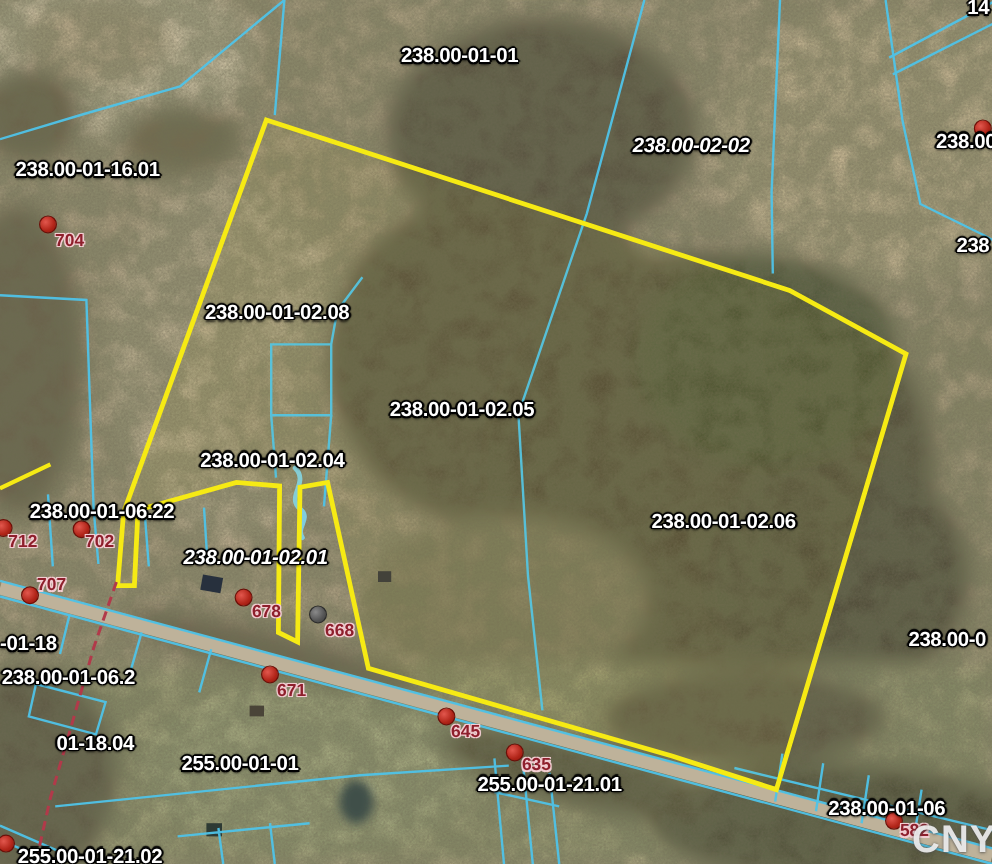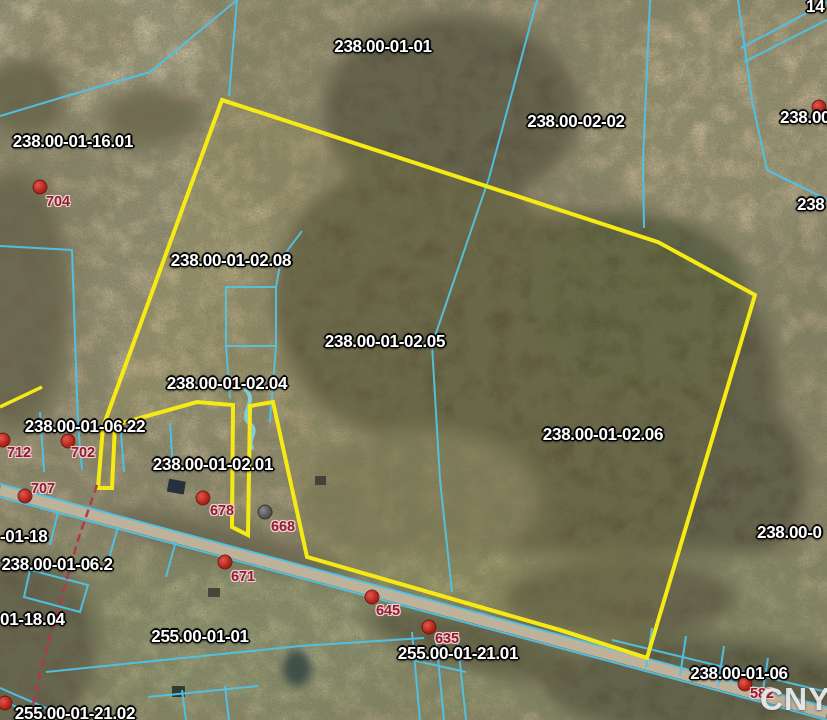--- a/index.html
+++ b/index.html
@@ -146,7 +146,7 @@
 
   <div id="labels">
       <div class="plabel center" style="left: 383px; top: 47px;">238.00-01-01</div>
-      <div class="plabel center" style="left: 576px; top: 122px;">238.00-02-02</div>
+      <div class="plabel center" style="left: 576px; top: 122px; font-style: italic;">238.00-02-02</div>
       <div class="plabel left" style="left: 752px; top: 118px; margin-left: 28px;">238.00-02</div>
       <div class="plabel left" style="left: 797px; top: 205px;">238</div>
       <div class="plabel left" style="left: 806px; top: 7px;">14</div>

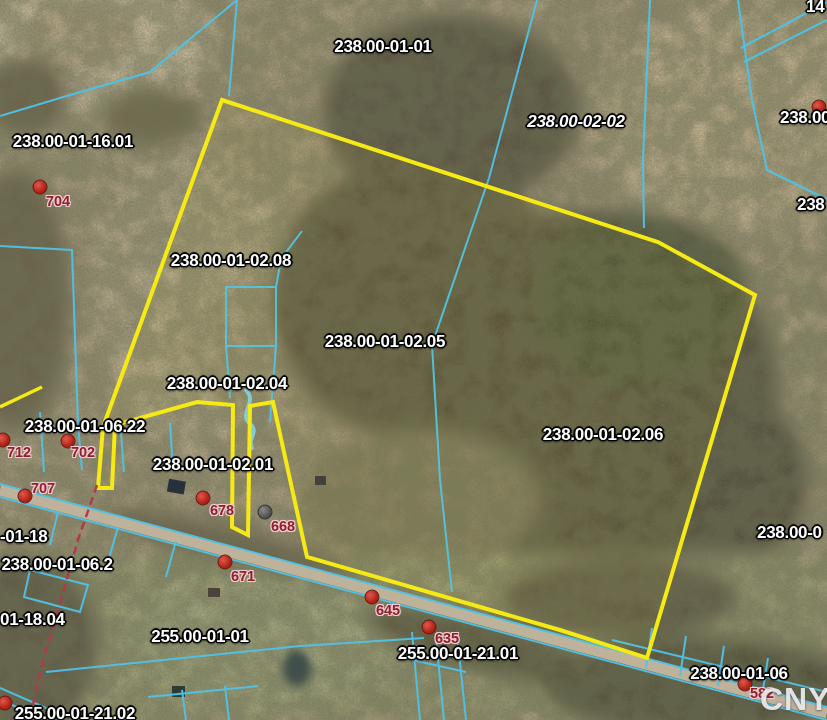--- a/index.html
+++ b/index.html
@@ -155,7 +155,7 @@
       <div class="plabel center" style="left: 385px; top: 342px;">238.00-01-02.05</div>
       <div class="plabel center" style="left: 227px; top: 384px;">238.00-01-02.04</div>
       <div class="plabel center" style="left: 85px; top: 427px;">238.00-01-06.22</div>
-      <div class="plabel center" style="left: 213px; top: 465px;">238.00-01-02.01</div>
+      <div class="plabel center" style="left: 213px; top: 465px; font-style: italic;">238.00-01-02.01</div>
       <div class="plabel center" style="left: 592px; top: 435px; padding-left: 22px;">238.00-01-02.06</div>
       <div class="plabel left" style="left: 0px; top: 537px;">-01-18</div>
       <div class="plabel center" style="left: 57px; top: 565px;">238.00-01-06.2</div>

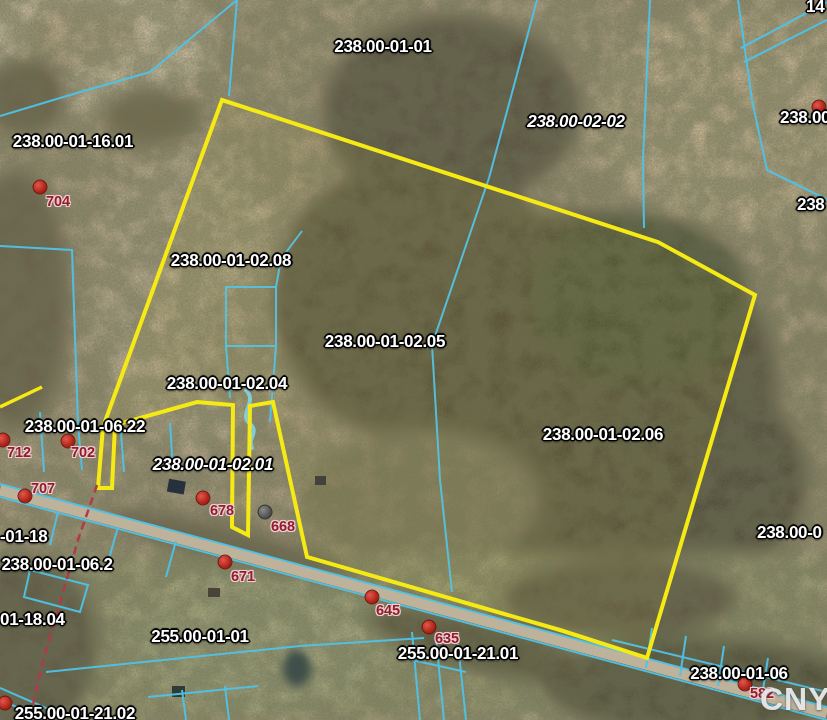--- a/index.html
+++ b/index.html
@@ -159,7 +159,7 @@
       <div class="plabel center" style="left: 592px; top: 435px; padding-left: 22px;">238.00-01-02.06</div>
       <div class="plabel left" style="left: 0px; top: 537px;">-01-18</div>
       <div class="plabel center" style="left: 57px; top: 565px;">238.00-01-06.2</div>
-      <div class="plabel left" style="left: 0px; top: 620px;">01-18.04</div>
+      <div class="plabel left" style="left: 0px; top: 620px; padding-left: 47px;">01-18.04</div>
       <div class="plabel center" style="left: 200px; top: 637px;">255.00-01-01</div>
       <div class="plabel center" style="left: 458px; top: 654px;">255.00-01-21.01</div>
       <div class="plabel center" style="left: 739px; top: 674px;">238.00-01-06</div>

